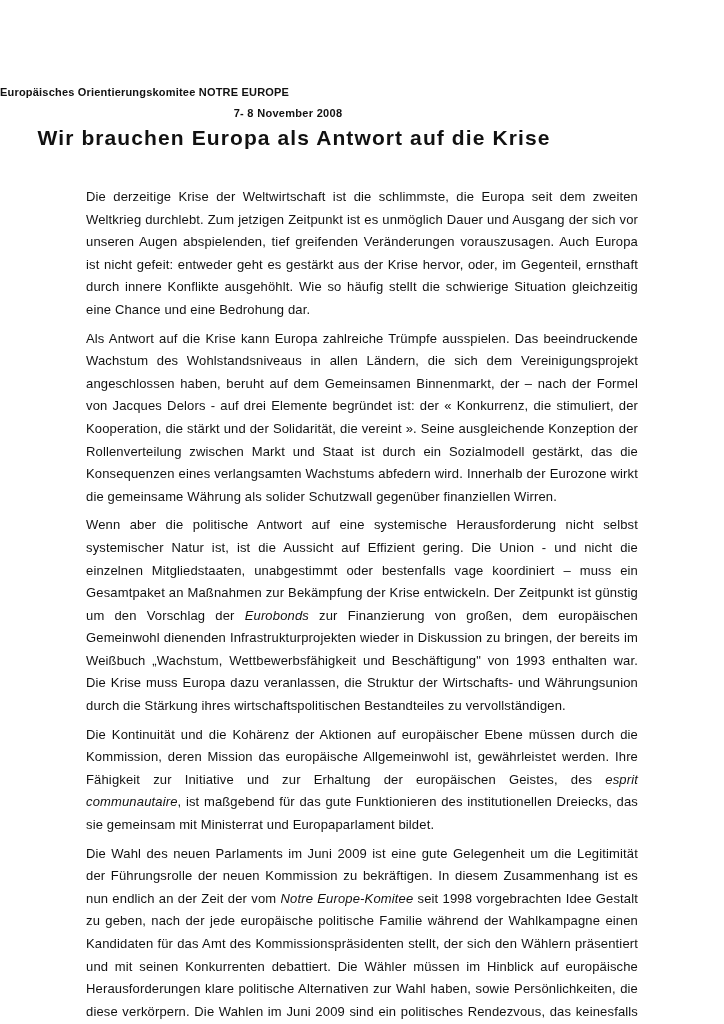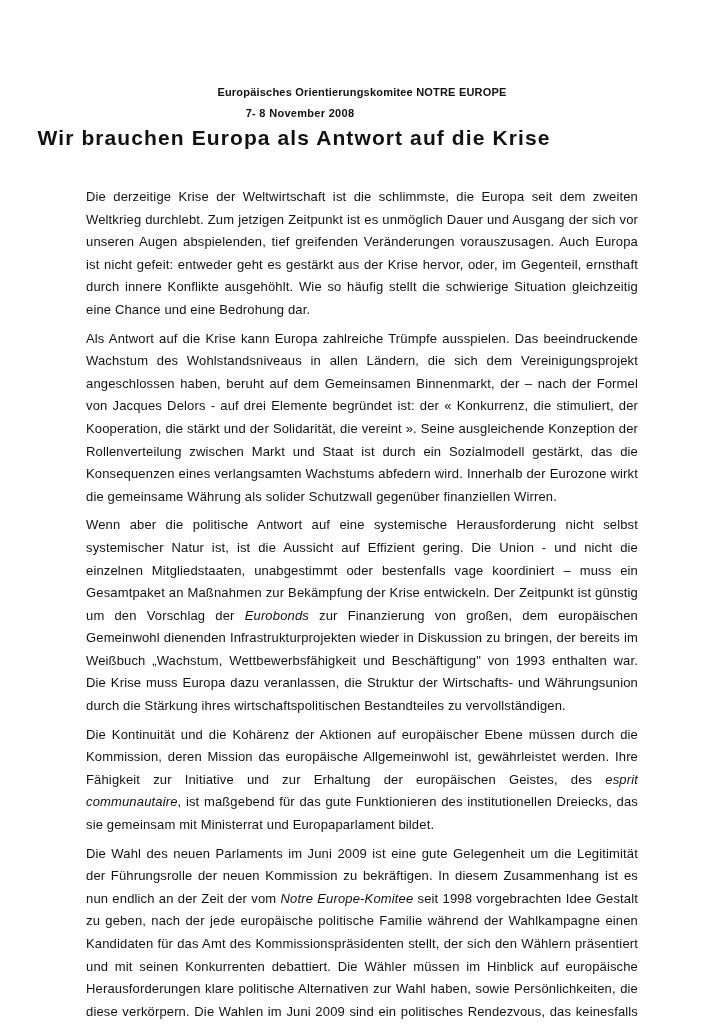--- a/index.html
+++ b/index.html
@@ -5,7 +5,7 @@
   html, body { margin: 0; padding: 0; background: #ffffff; }
   body { width: 724px; height: 1024px; position: relative; overflow: hidden; }
   .page { position: absolute; left: 0; top: 0; width: 724px; height: 1024px; background: #fff; color: #111; font-family: "Liberation Sans", sans-serif; }
-  .org { position: absolute; top: 86px; left: 0; width: 724px; text-align: center; font-size: 11px; font-weight: bold; letter-spacing: 0.2px; }
+  .org { position: absolute; top: 86px; left: 0; width: 724px; font-size: 11px; font-weight: bold; letter-spacing: 0.2px; }
   .date { position: absolute; top: 107px; left: 0; width: 576px; text-align: center; font-size: 11px; font-weight: bold; letter-spacing: 0.3px; padding-left: 12px; }
   .title { position: absolute; top: 126px; left: 0; width: 588px; text-align: center; font-size: 21px; font-weight: bold; letter-spacing: 1.1px; margin: 0; }
   .body { position: absolute; left: 86px; width: 552px; top: 186px; }

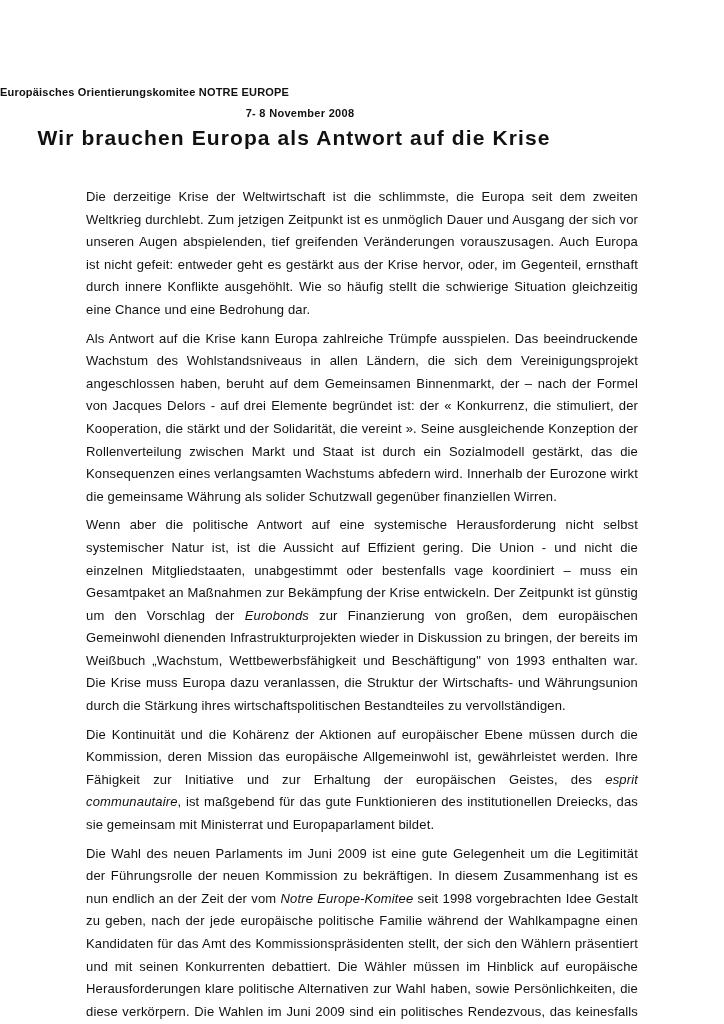--- a/index.html
+++ b/index.html
@@ -6,7 +6,7 @@
   body { width: 724px; height: 1024px; position: relative; overflow: hidden; }
   .page { position: absolute; left: 0; top: 0; width: 724px; height: 1024px; background: #fff; color: #111; font-family: "Liberation Sans", sans-serif; }
   .org { position: absolute; top: 86px; left: 0; width: 724px; font-size: 11px; font-weight: bold; letter-spacing: 0.2px; }
-  .date { position: absolute; top: 107px; left: 0; width: 576px; text-align: center; font-size: 11px; font-weight: bold; letter-spacing: 0.3px; padding-left: 12px; }
+  .date { position: absolute; top: 107px; left: 0; width: 576px; text-align: center; font-size: 11px; font-weight: bold; letter-spacing: 0.3px; }
   .title { position: absolute; top: 126px; left: 0; width: 588px; text-align: center; font-size: 21px; font-weight: bold; letter-spacing: 1.1px; margin: 0; }
   .body { position: absolute; left: 86px; width: 552px; top: 186px; }
   .para { font-size: 13px; line-height: 22.6px; text-align: justify; margin: 0 0 6px 0; letter-spacing: 0.15px; }

